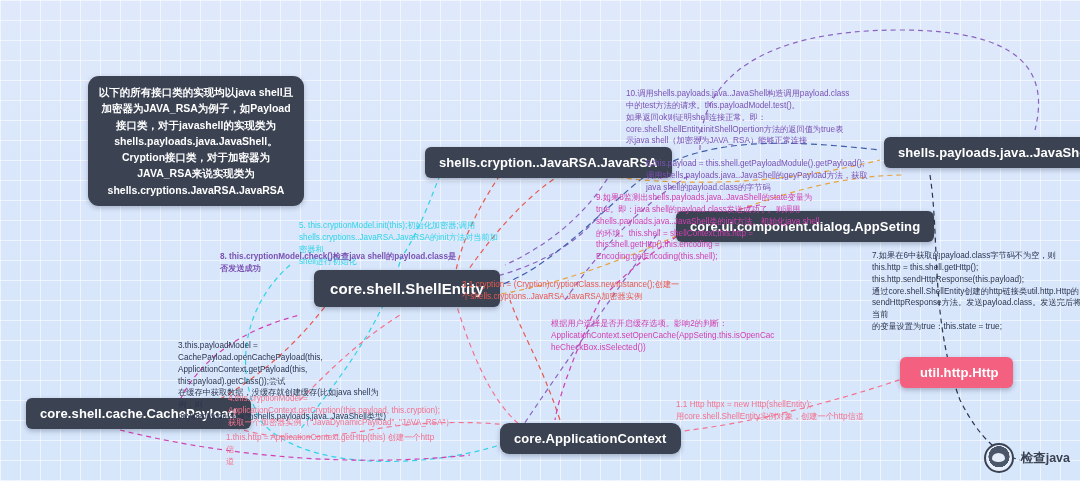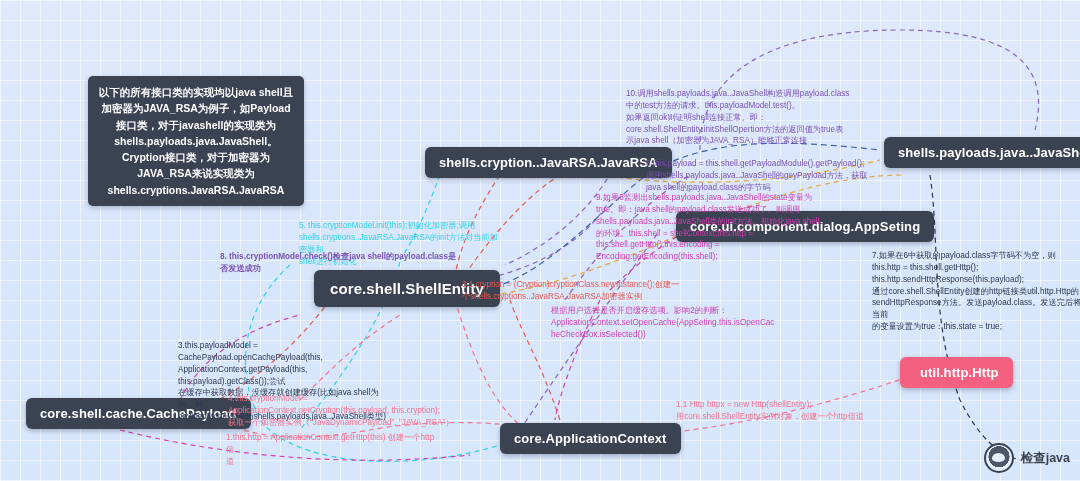--- a/index.html
+++ b/index.html
@@ -37,7 +37,7 @@
     position:absolute;
     background:#3b4252;
     color:#ffffff;
-    border-radius:5px;
+    border-radius:11px;
     padding:8px 10px;
     font-size:10.5px;
     line-height:1.55;

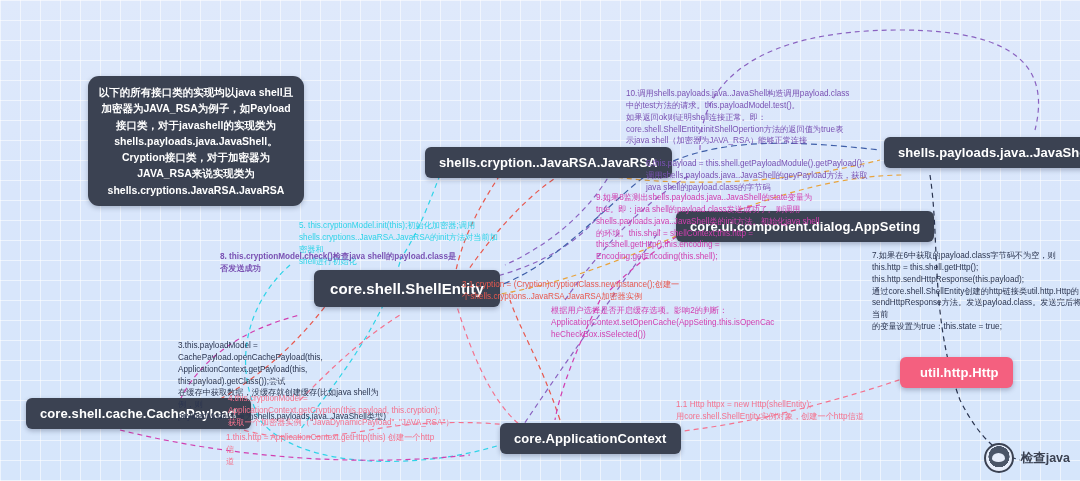--- a/index.html
+++ b/index.html
@@ -196,7 +196,7 @@
 个shells.cryptions..JavaRSA.JavaRSA加密器实例</span>
   </div>
 
-  <div class="lbl magenta" style="left:551px;top:293px;width:200px;">
+  <div class="lbl magenta" style="left:551px;top:306px;width:200px;">
     <span>根据用户选择是否开启缓存选项。影响2的判断：
 ApplicationContext.setOpenCache(AppSeting.this.isOpenCac
 heCheckBox.isSelected())</span>

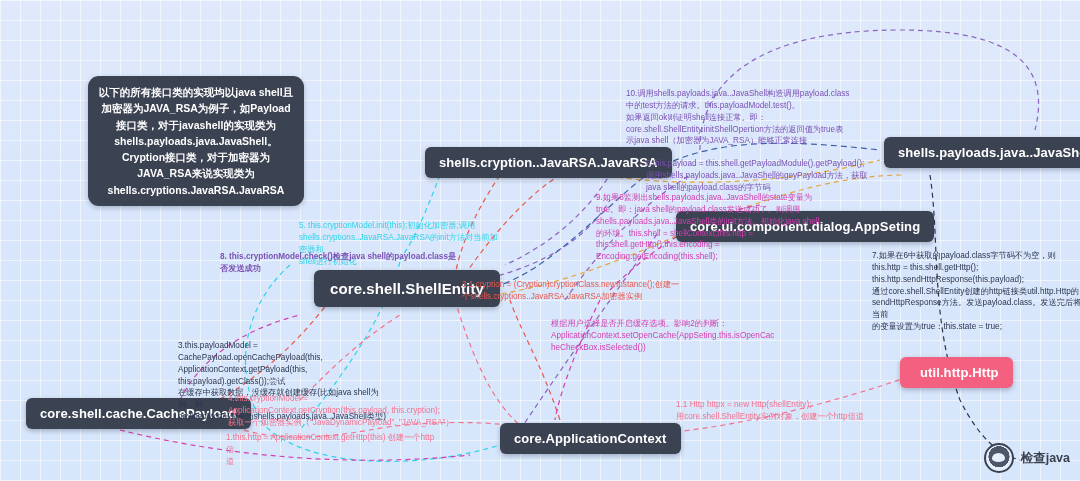--- a/index.html
+++ b/index.html
@@ -140,7 +140,7 @@
     <span>core.shell.ShellEntity</span>
   </div>
 
-  <div class="node" style="left:500px;top:423px;">
+  <div class="node" style="left:500px;top:423px;border-radius:9px;">
     <span>core.ApplicationContext</span>
   </div>
 

